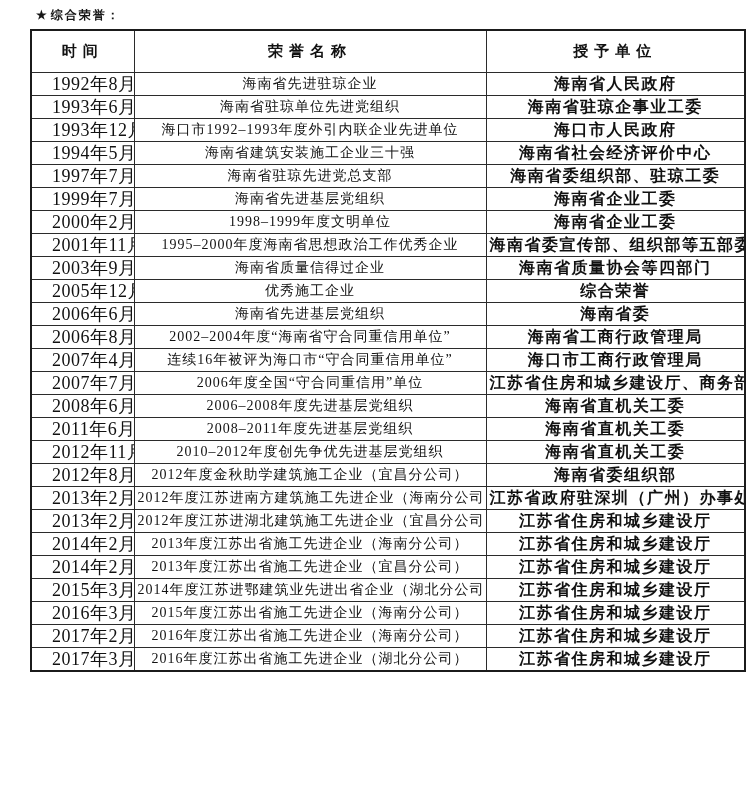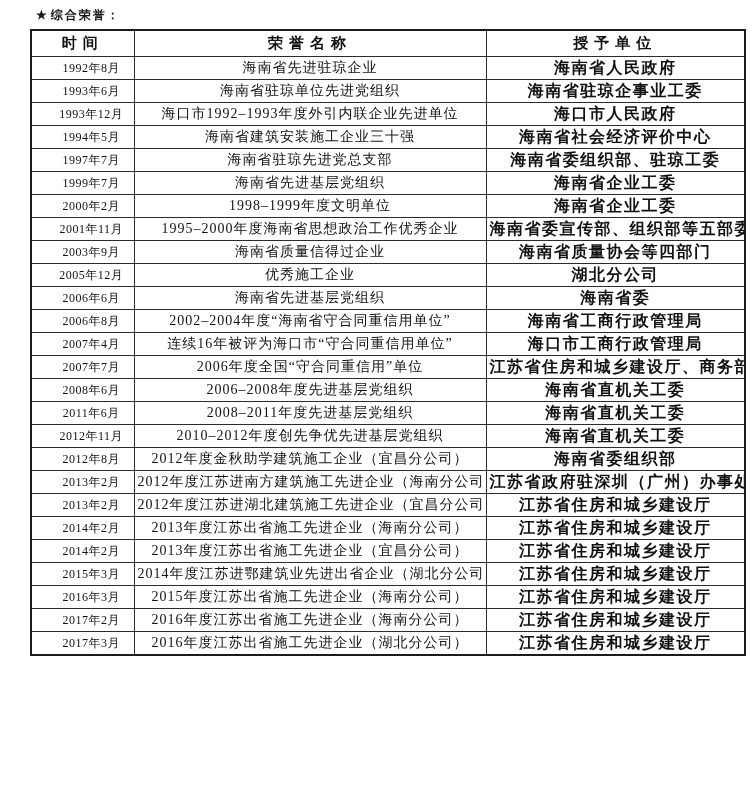--- a/index.html
+++ b/index.html
@@ -48,7 +48,7 @@
     font-weight: bold;
     letter-spacing: 6px;
     text-align: center;
-    padding: 0;
+    padding: 8px;
     font-family: "Liberation Serif", serif;
   }
   td {

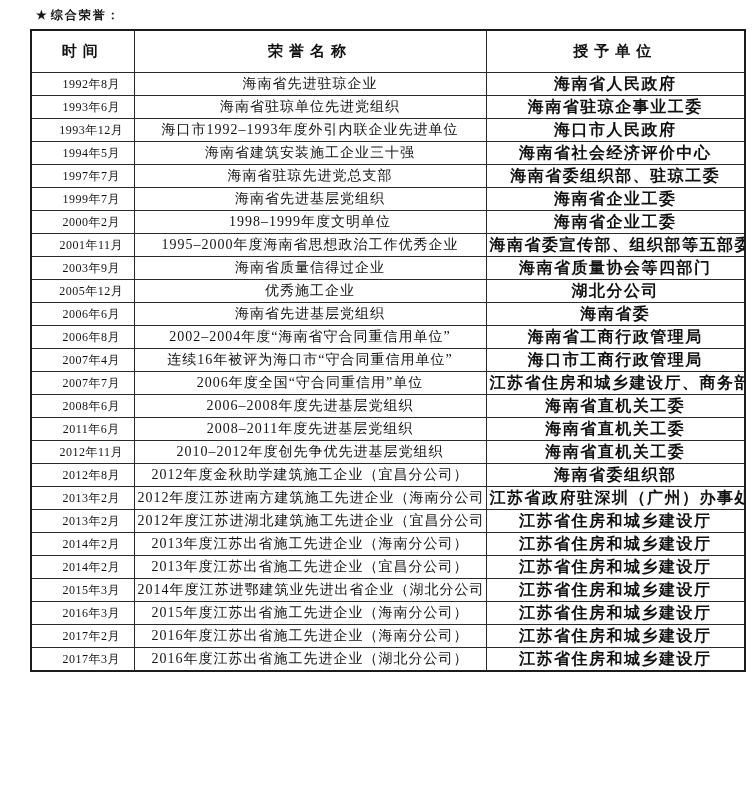--- a/index.html
+++ b/index.html
@@ -62,7 +62,7 @@
     line-height: 1;
   }
   td.time {
-    font-size: 12px;
+    font-size: 18px;
     letter-spacing: 0.5px;
     padding-left: 20px;
   }

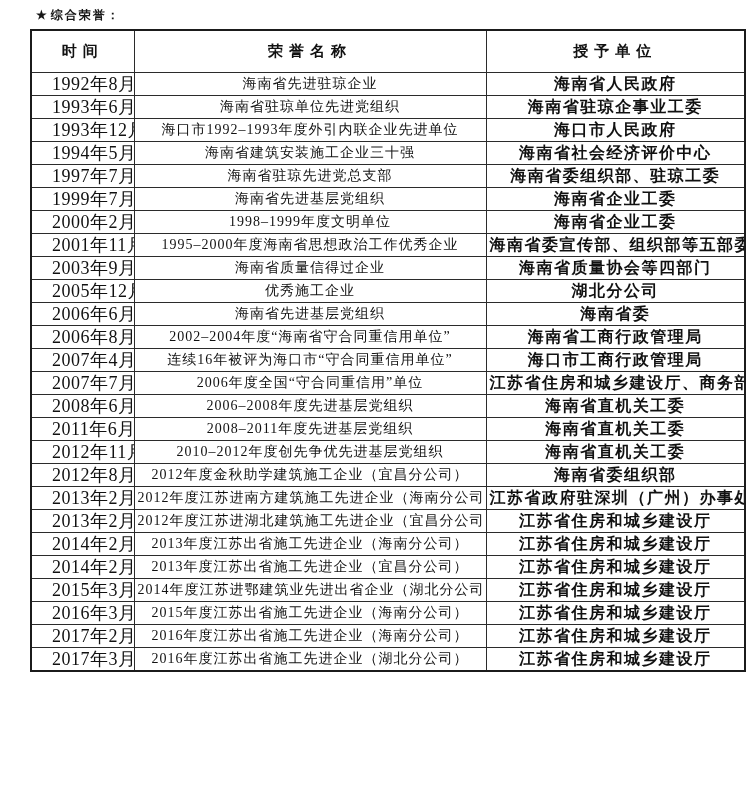--- a/index.html
+++ b/index.html
@@ -146,7 +146,7 @@
         <tr>
           <td class="time">2005年12月</td>
           <td class="honor">优秀施工企业</td>
-          <td class="unit">湖北分公司</td>
+          <td class="unit">综合荣誉</td>
         </tr>
         <tr>
           <td class="time">2006年6月</td>

